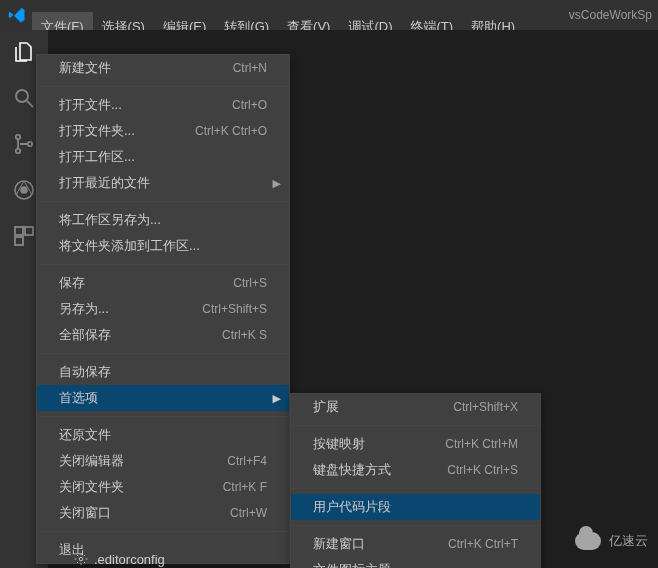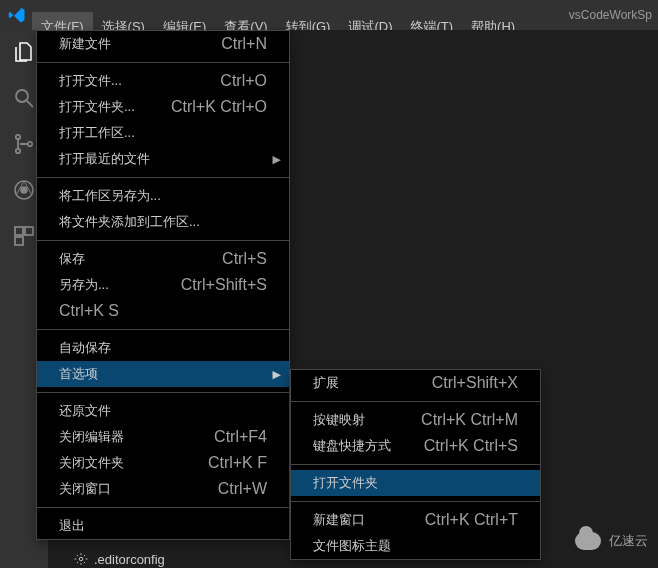--- a/index.html
+++ b/index.html
@@ -150,8 +150,8 @@
       <span class="menu-item active">文件(F)</span>
       <span class="menu-item">选择(S)</span>
       <span class="menu-item">编辑(E)</span>
+      <span class="menu-item">转到(G)</span>
       <span class="menu-item">查看(V)</span>
-      <span class="menu-item">转到(G)</span>
       <span class="menu-item">调试(D)</span>
       <span class="menu-item">终端(T)</span>
       <span class="menu-item">帮助(H)</span>

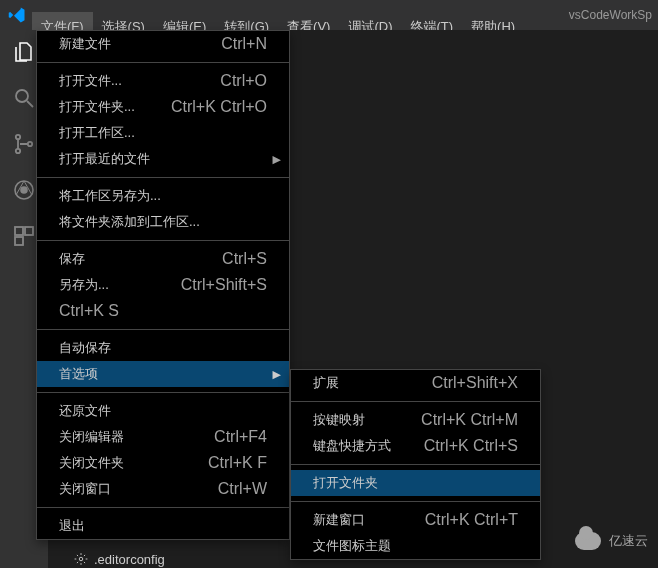--- a/index.html
+++ b/index.html
@@ -65,9 +65,10 @@
 
   .dropdown {
     position: absolute;
-    background: #000000;
+    background: #404040;
     border: 1px solid #454545;
     box-shadow: 0 4px 10px rgba(0,0,0,.4);
+    margin-top: 24px;
   }
   .file-menu {
     left: 36px; top: 30px;

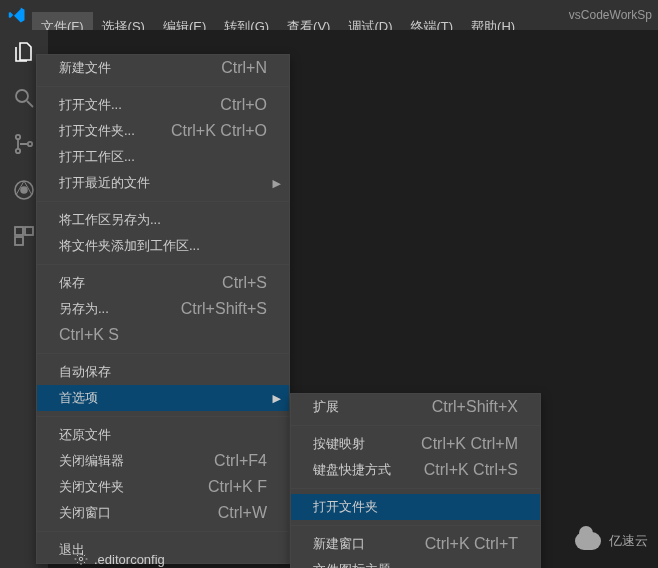--- a/index.html
+++ b/index.html
@@ -87,7 +87,7 @@
     position: relative;
   }
   .menu-row .label { flex: 1; white-space: nowrap; }
-  .menu-row .shortcut { color: #a0a0a0; font-size: 16px; }
+  .menu-row .shortcut { color: #a0a0a0; font-size: 12px; }
   .menu-row.highlight { background: #094771; justify-content: center; }
   .menu-row .chevron {
     position: absolute;

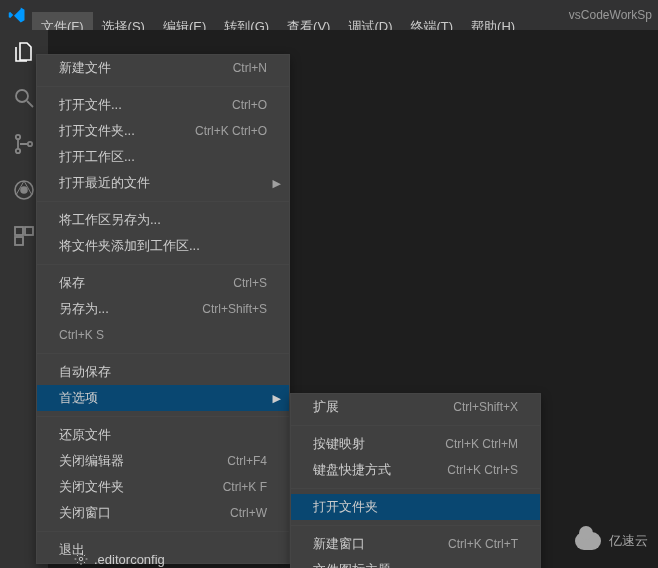--- a/index.html
+++ b/index.html
@@ -237,6 +237,7 @@
       <span class="shortcut">Ctrl+Shift+S</span>
     </div>
     <div class="menu-row">
+      <span class="label">全部保存</span>
       <span class="shortcut">Ctrl+K S</span>
     </div>
     <div class="menu-sep"></div>

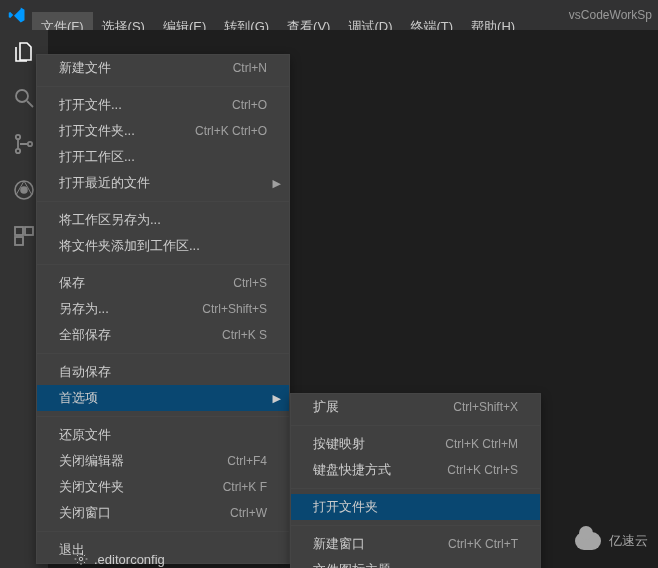--- a/index.html
+++ b/index.html
@@ -286,7 +286,7 @@
     </div>
     <div class="menu-sep"></div>
     <div class="menu-row highlight">
-      <span class="label">打开文件夹</span>
+      <span class="label">用户代码片段</span>
     </div>
     <div class="menu-sep"></div>
     <div class="menu-row">

